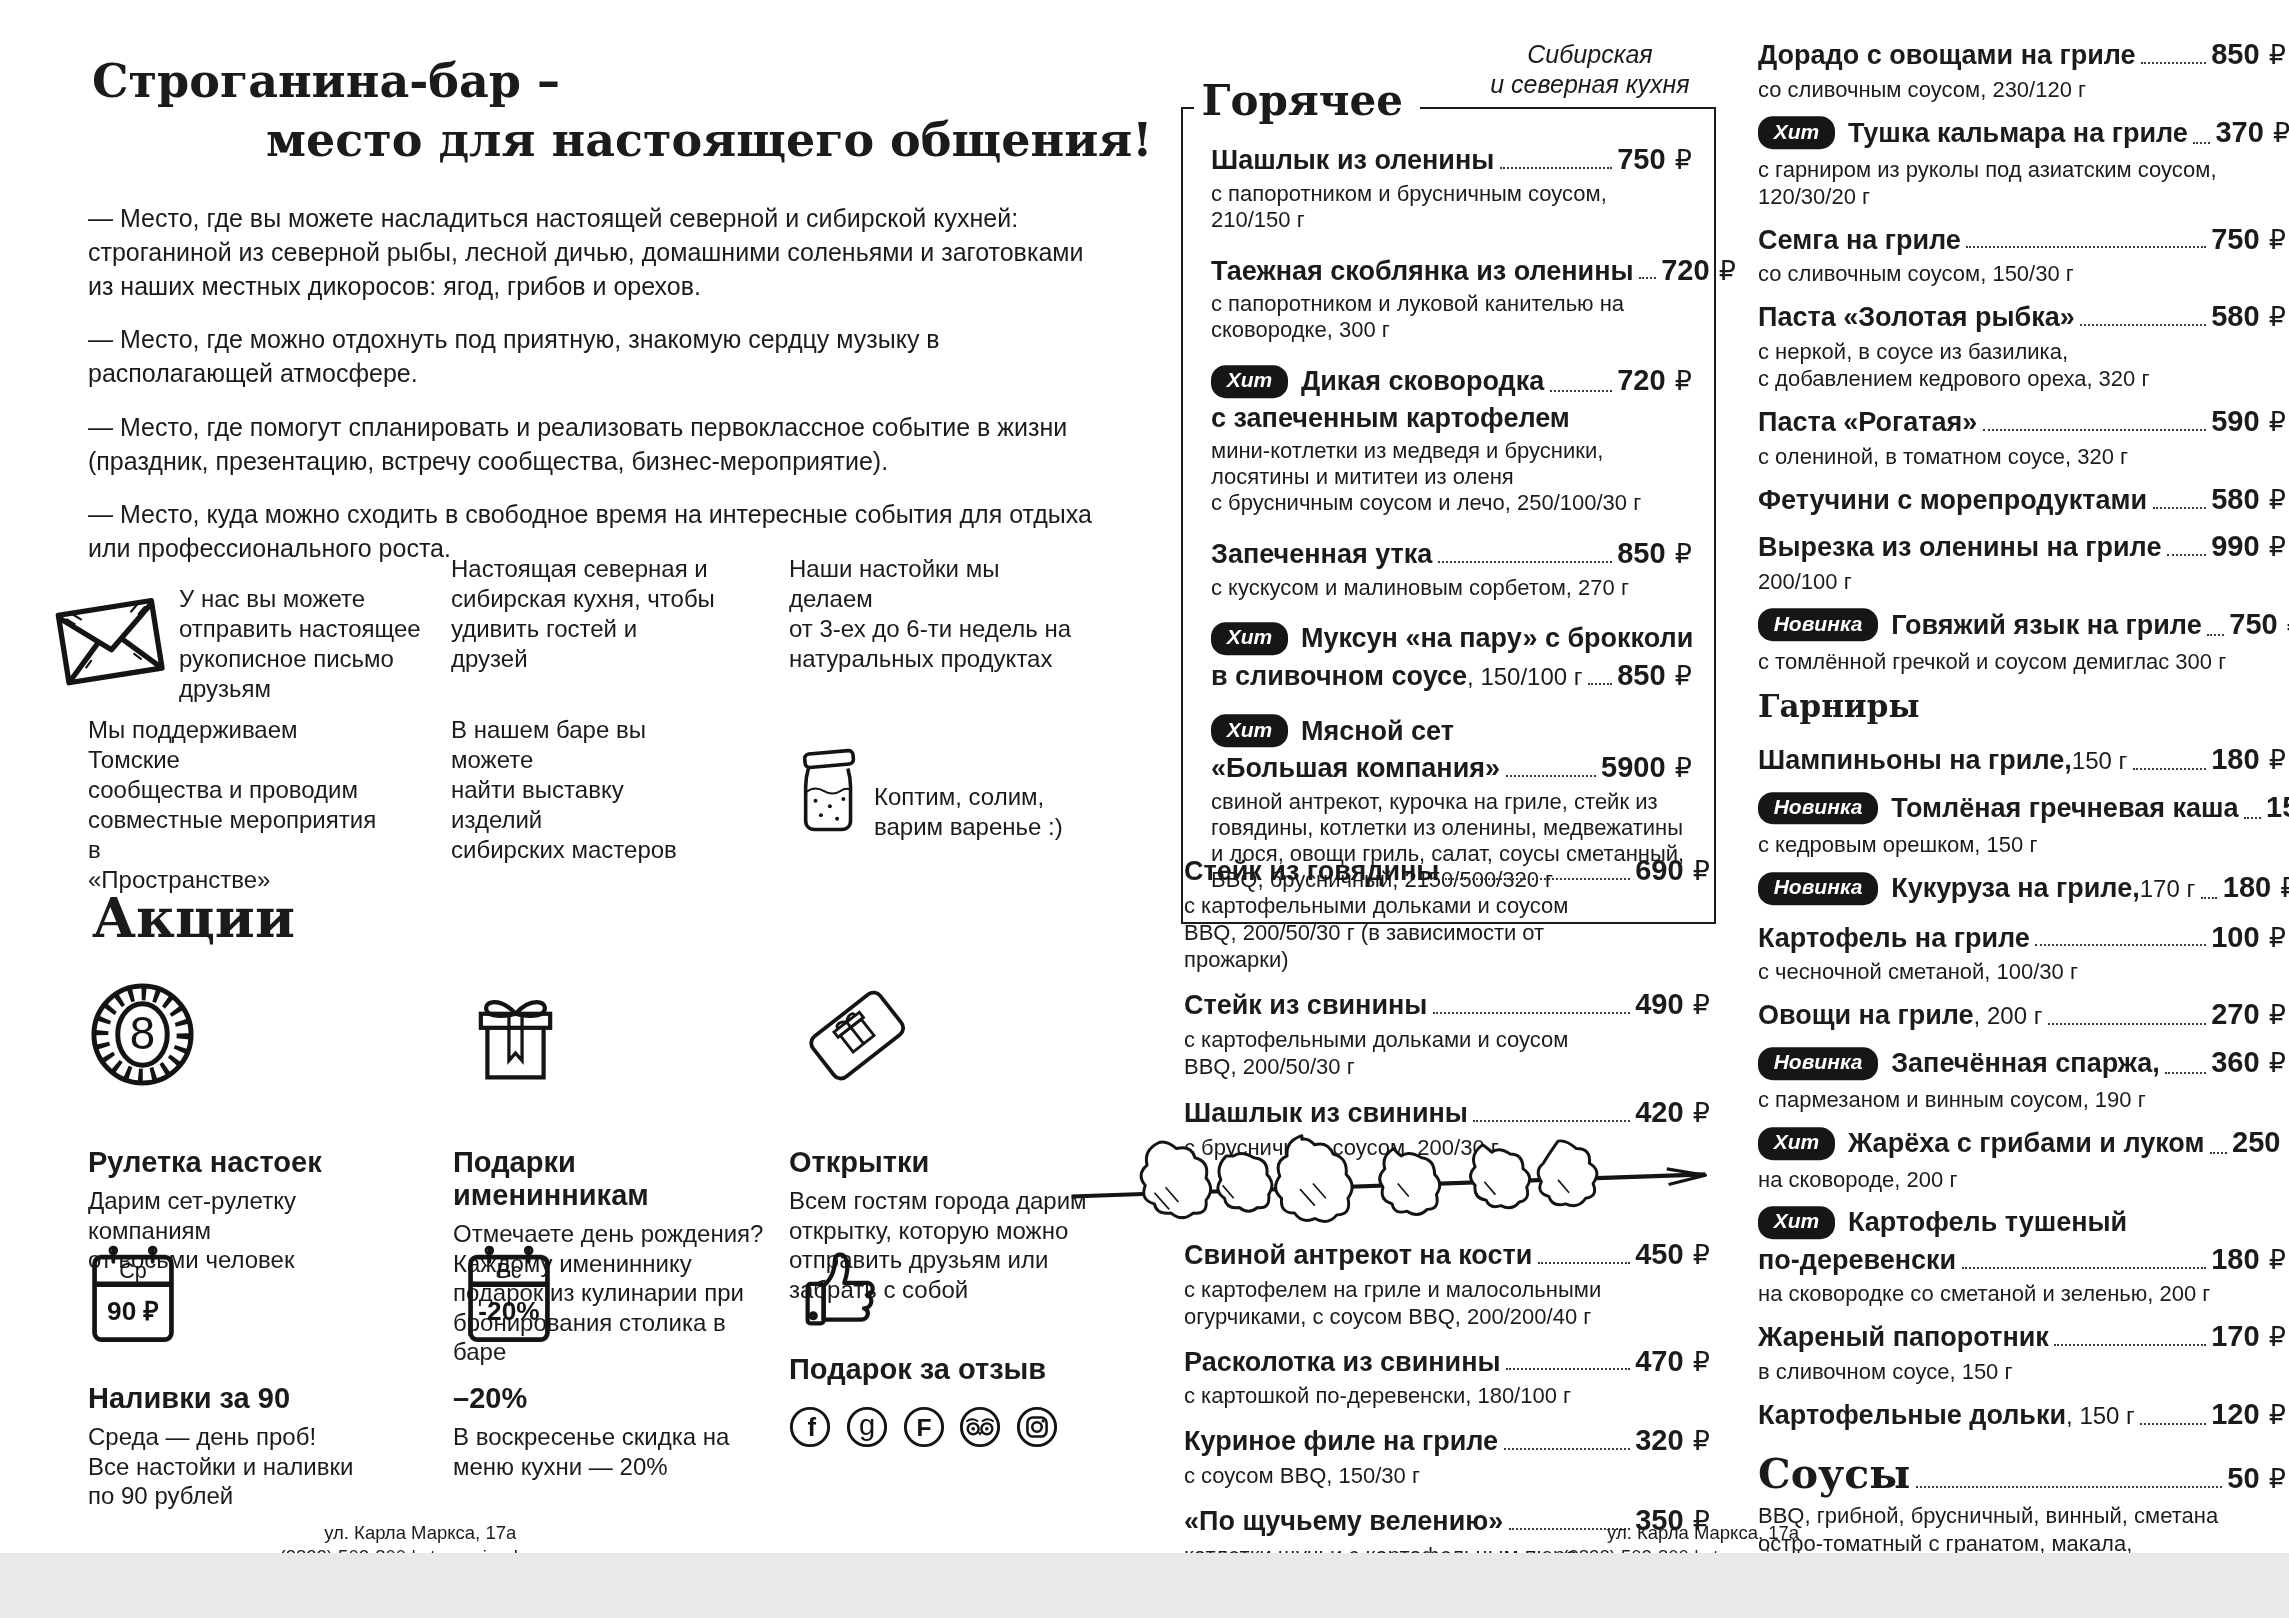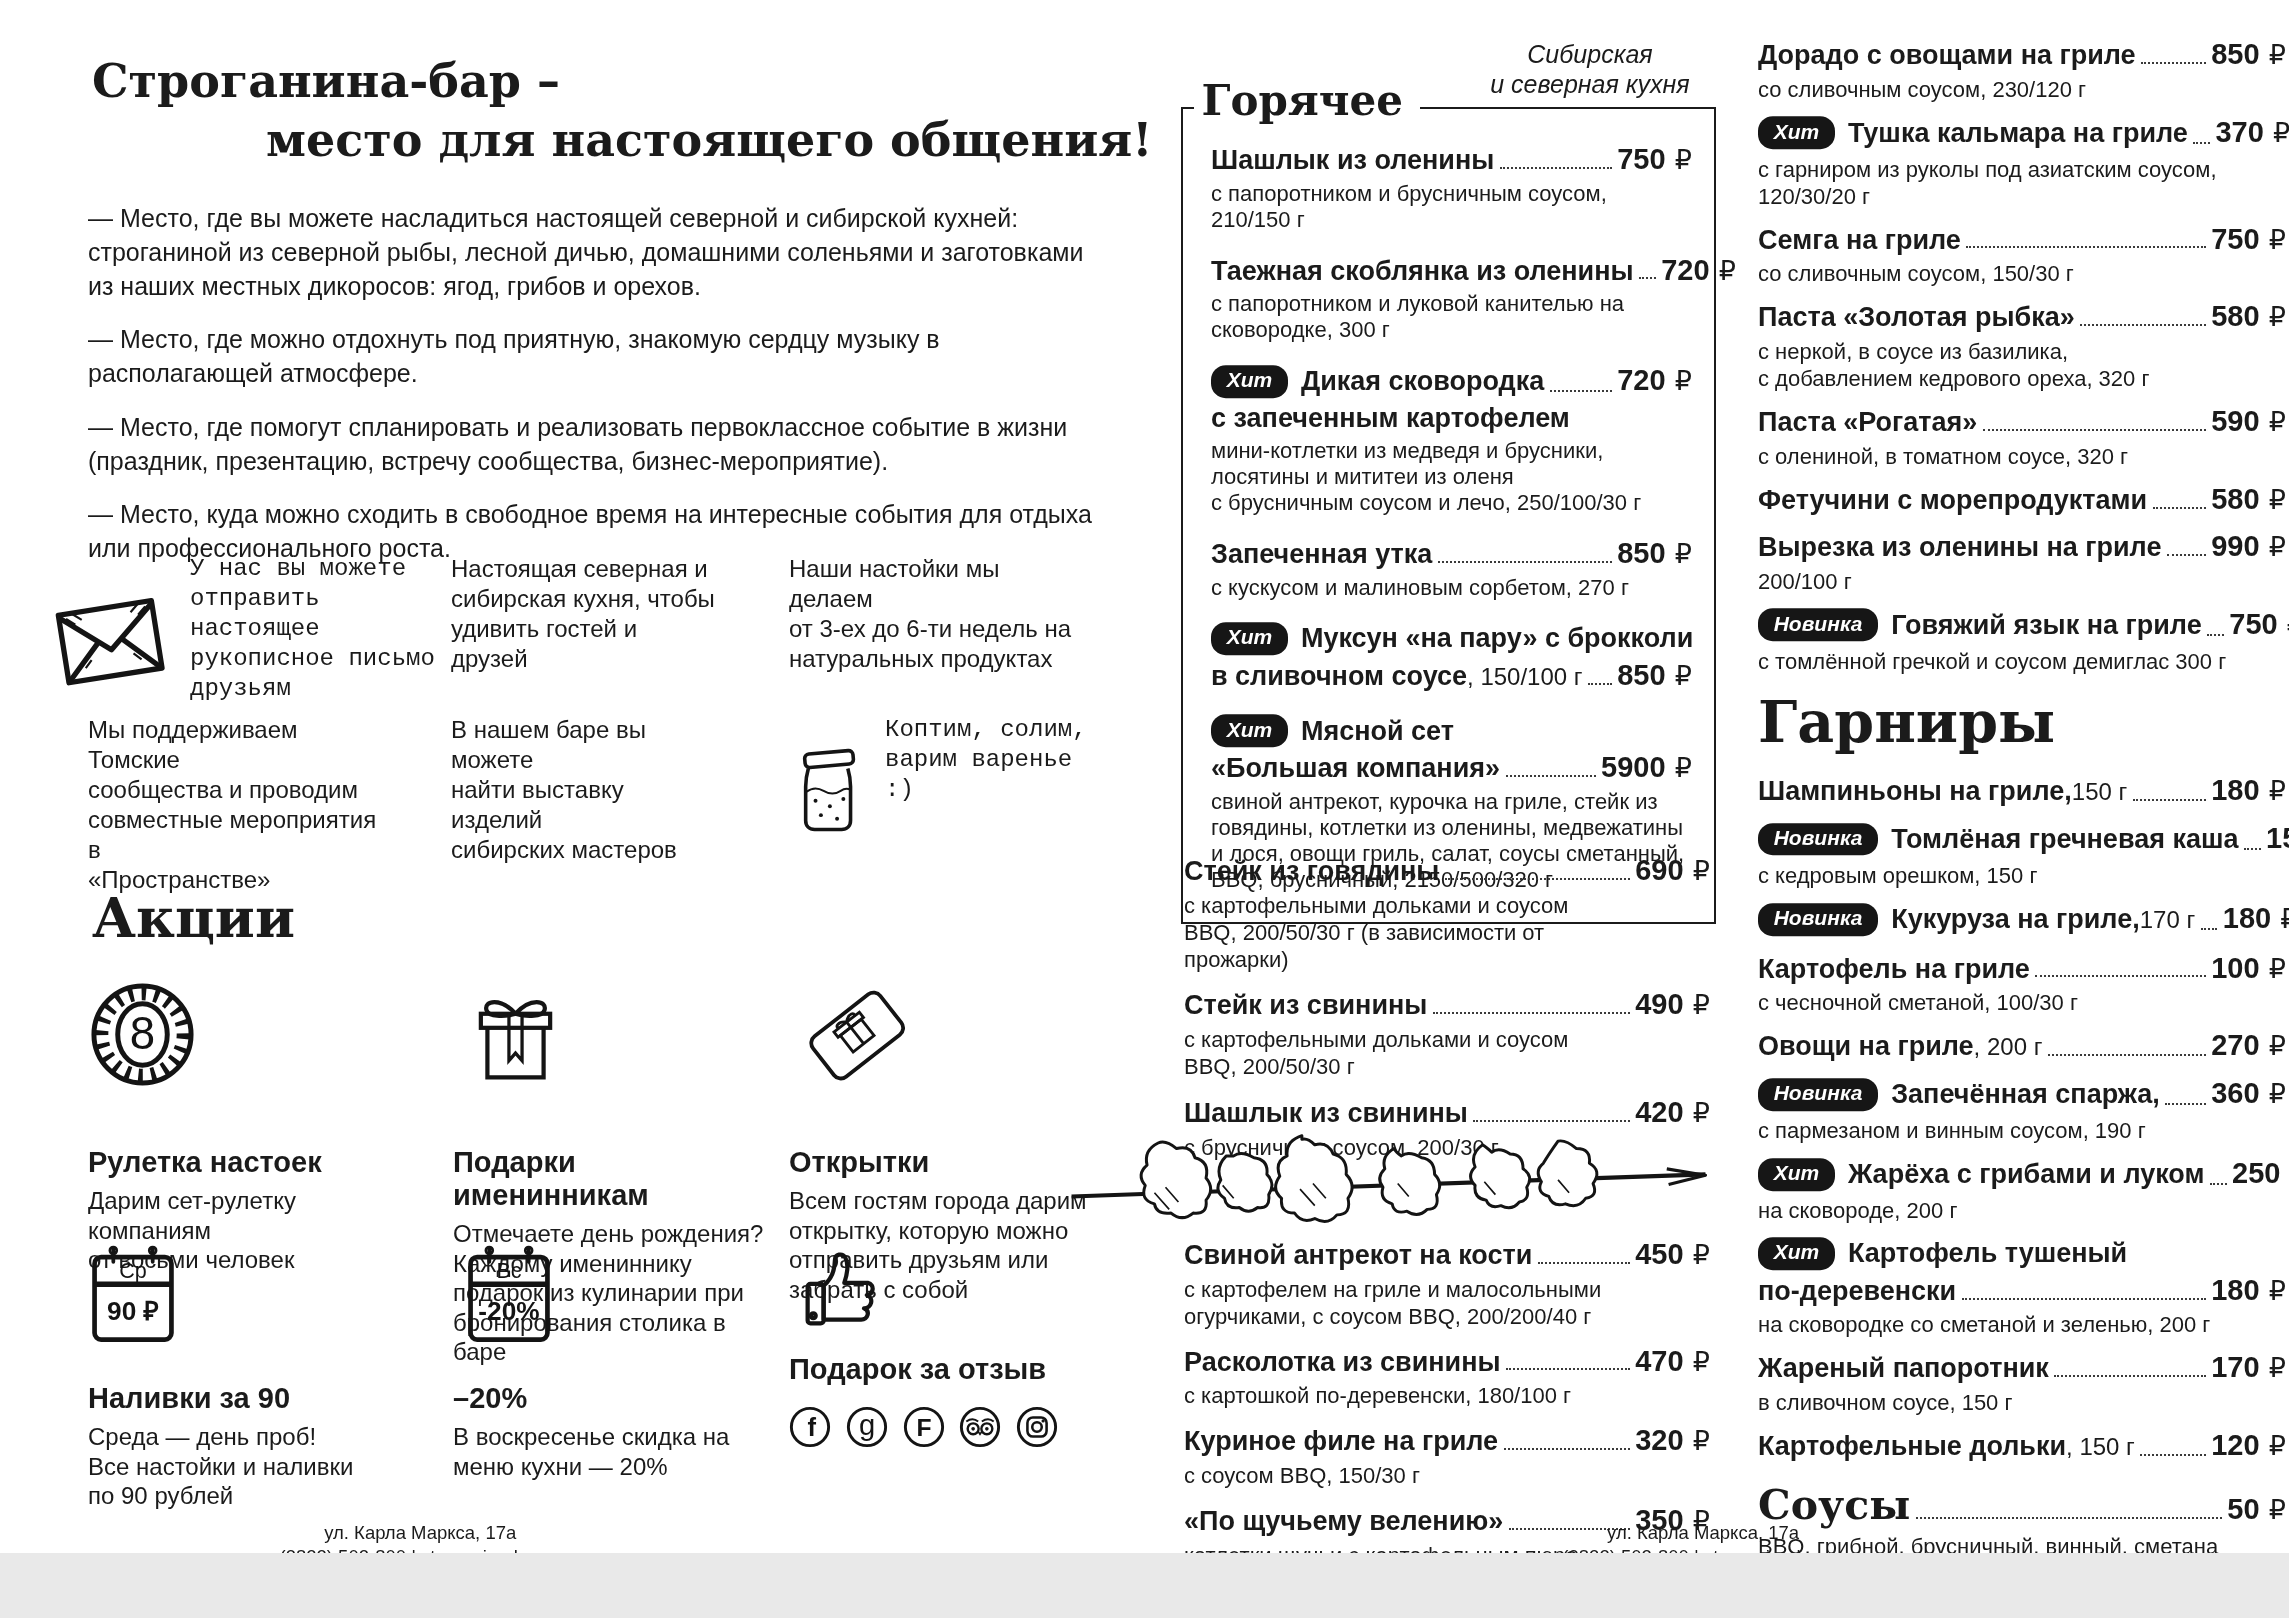--- a/index.html
+++ b/index.html
@@ -15,7 +15,7 @@
   .feat-row1{position:absolute;left:51px;top:554px;height:157px;}
   .feat-row2{position:absolute;left:88px;top:715px;height:175px;}
   .feat-cell{position:absolute;top:0;font-size:24px;line-height:30px;white-space:pre-line;}
-  .feat-flex{display:flex;gap:21px;align-items:flex-start;font-family:Liberation Mono, monospace;}
+  .feat-flex{display:flex;gap:10px;align-items:flex-end;}
   .sec-header{position:absolute;left:92px;top:886px;font-family:"DejaVu Serif",serif;
         font-weight:bold;font-size:54px;}
   .promo-row1{position:absolute;left:88px;top:980px;}

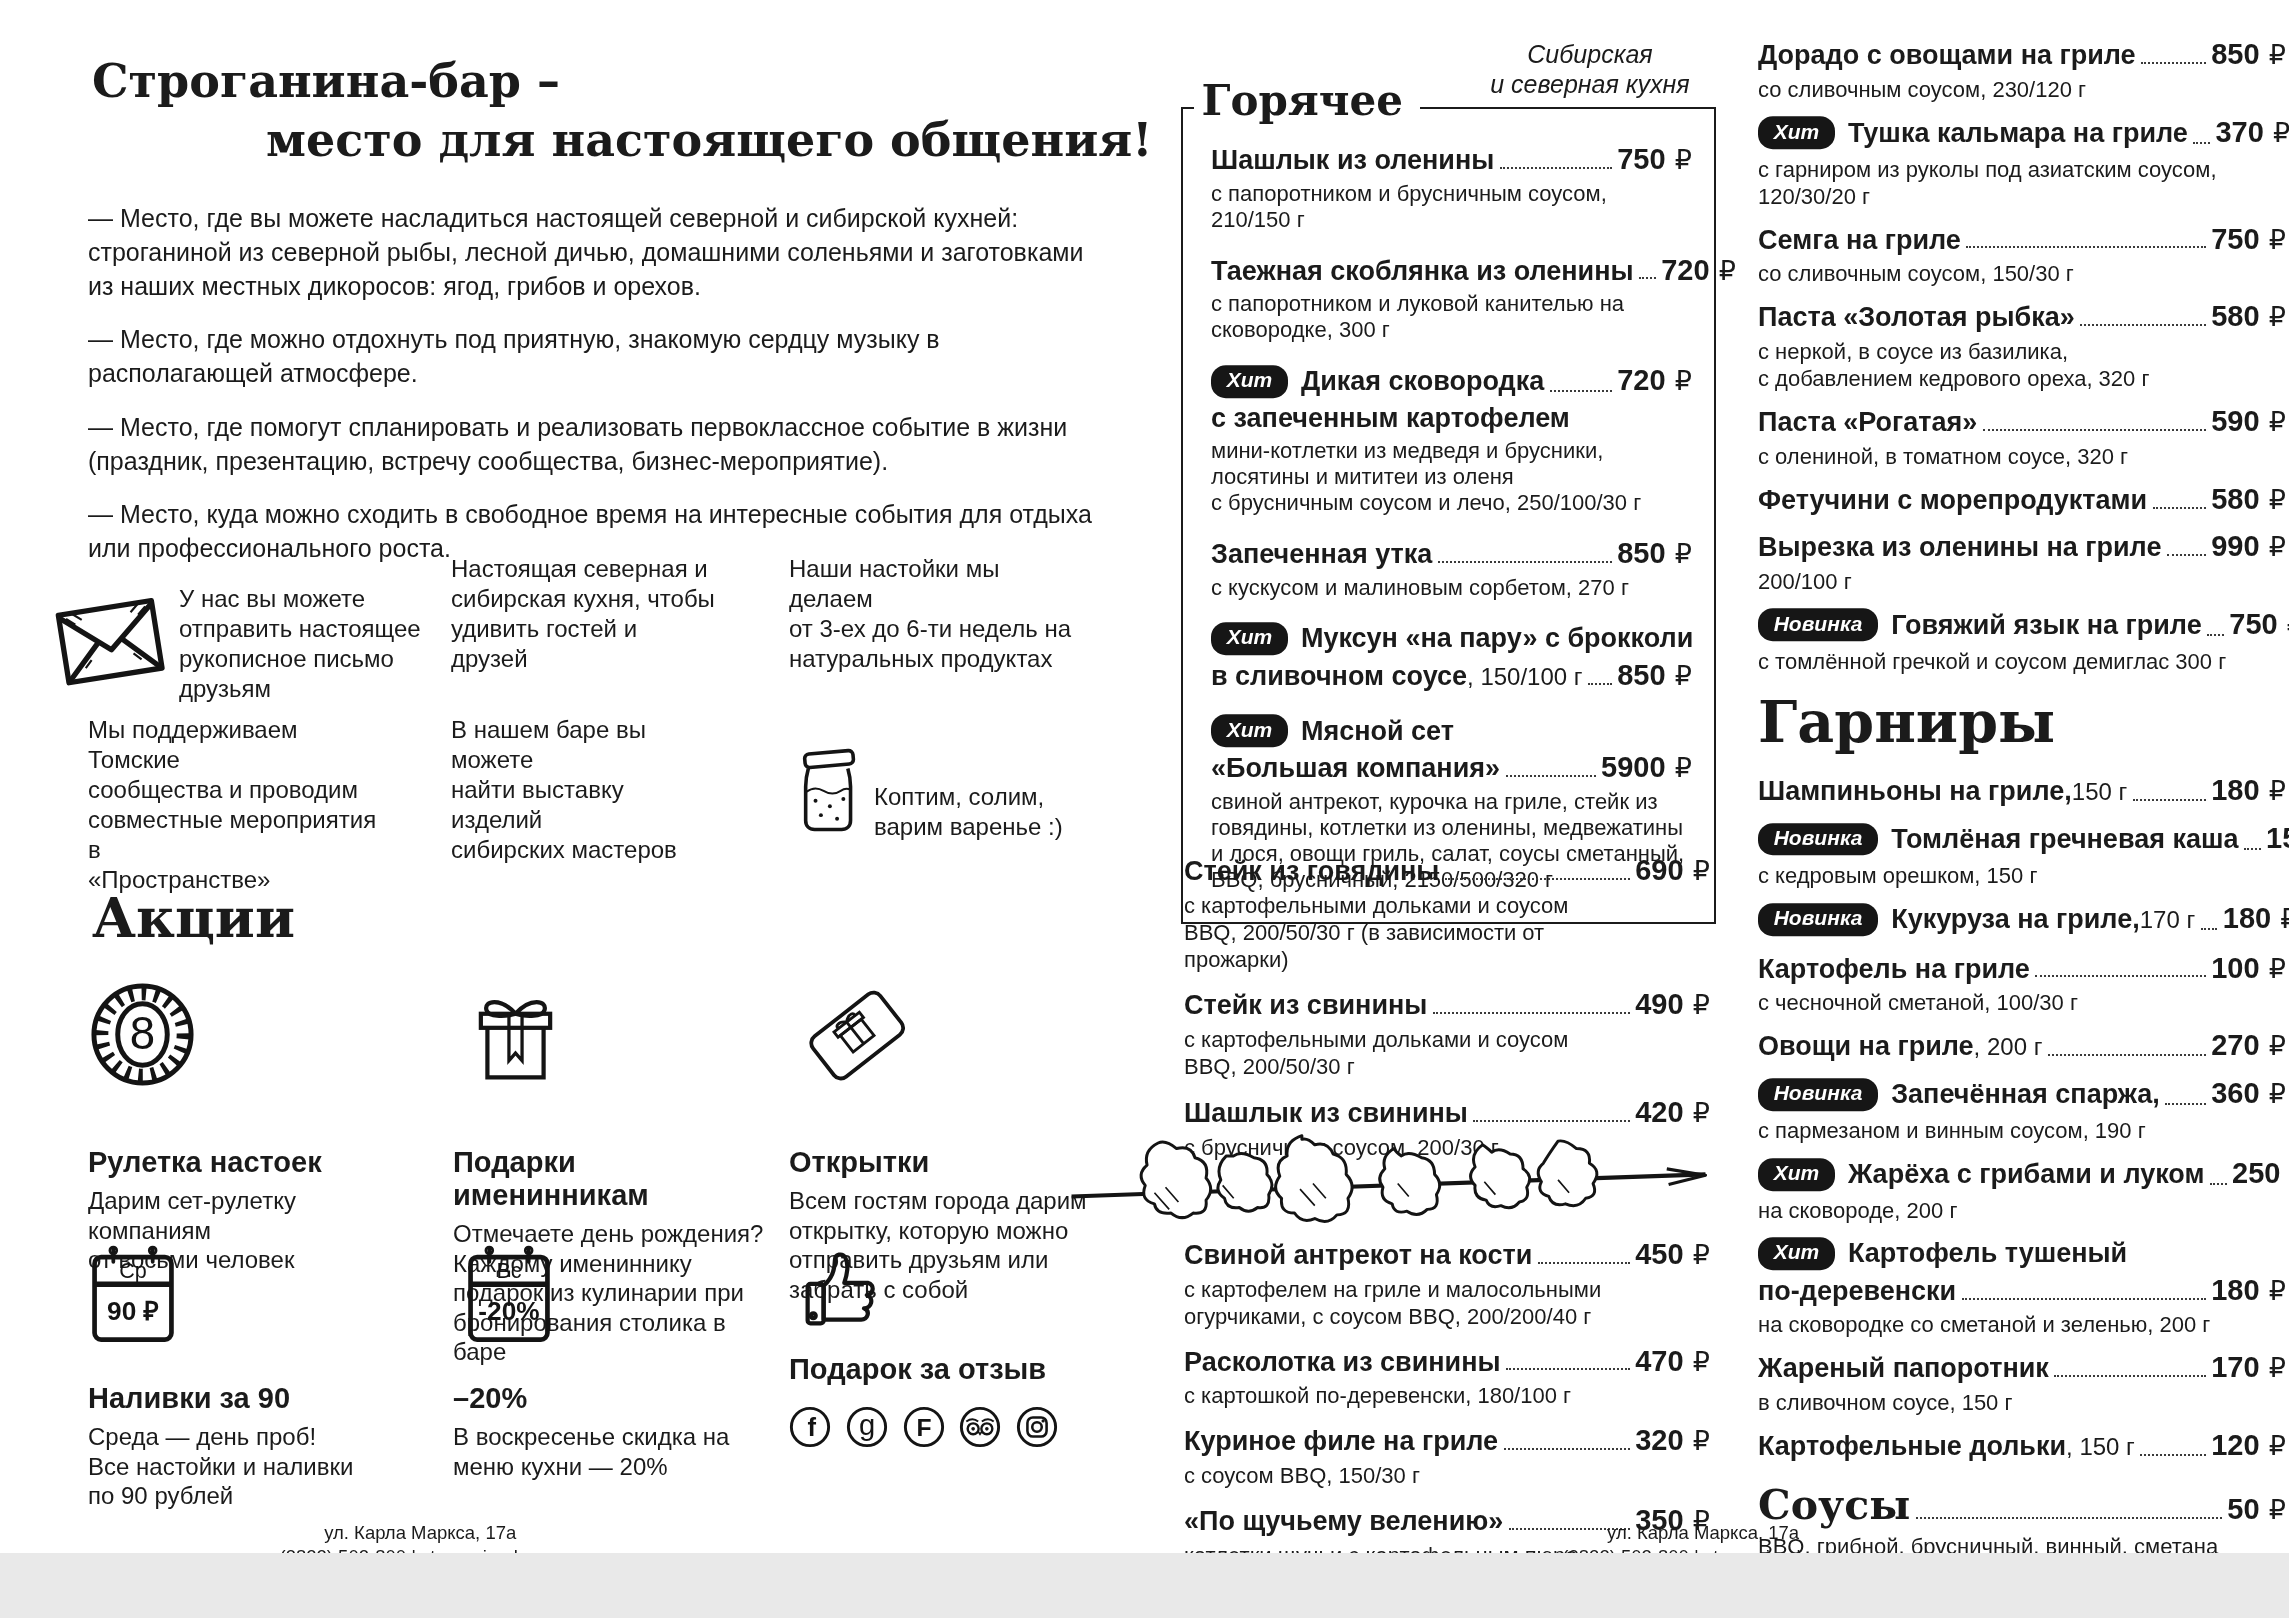--- a/index.html
+++ b/index.html
@@ -57,7 +57,7 @@
   
   .col-right{position:absolute;left:1758px;top:37px;width:528px;}
   .col-right .menu-item{margin-bottom:12px;}
-  .garnish-header{font-family:"DejaVu Serif",serif;font-weight:bold;font-size:57px;
+  .garnish-header{font-family:"DejaVu Serif",serif;font-weight:bold;font-size:31px;
         margin:13px 0 18.5px 0;}
   .sauce-block{margin-top:24px;}
   .sauce-title{font-family:"DejaVu Serif",serif;font-weight:bold;font-size:41px;}

